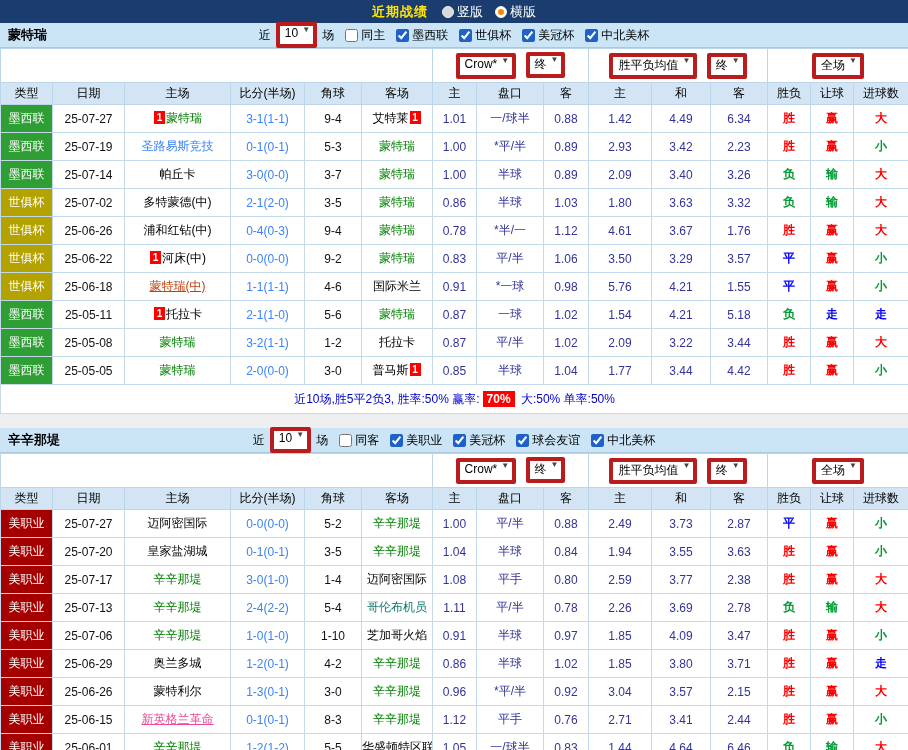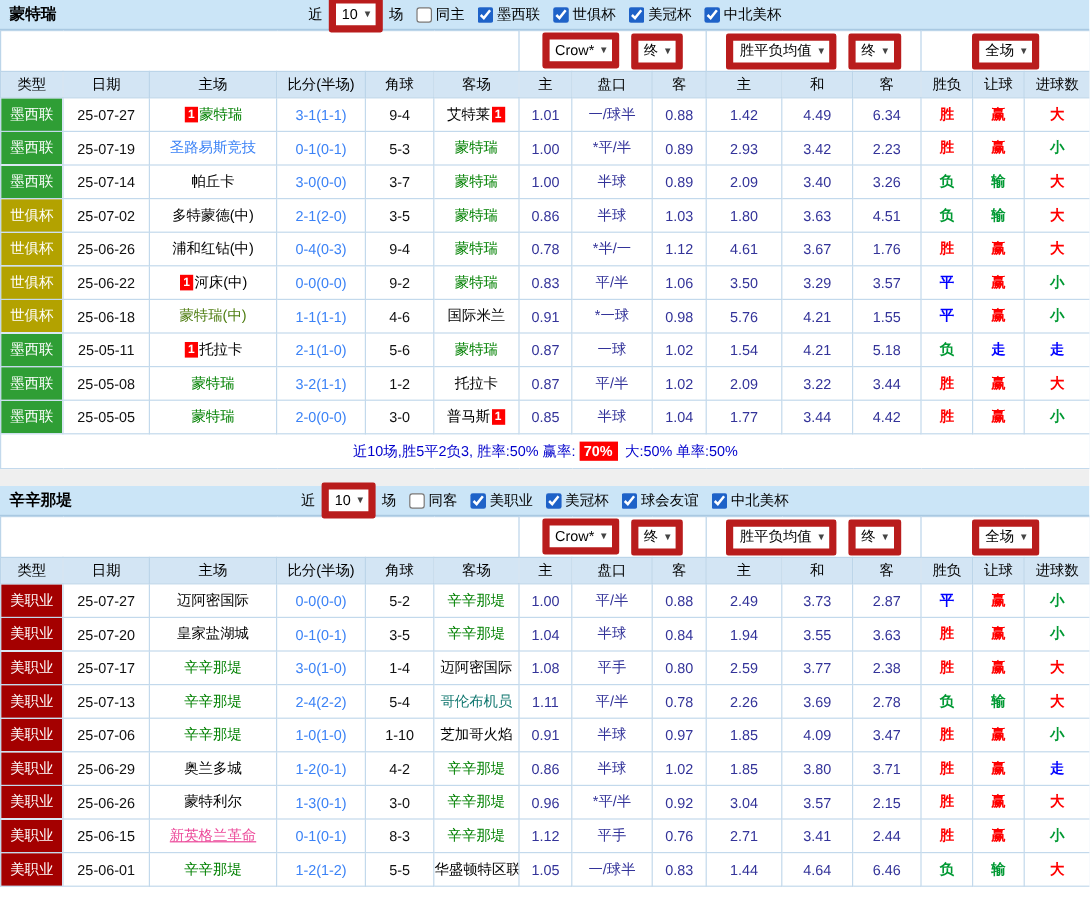--- a/index.html
+++ b/index.html
@@ -41,6 +41,19 @@
 
 <div class="page">
 
+  <div class="topbar">
+    <span class="title">近期战绩</span>
+    <span style="display:inline-flex;gap:12px" id="radio-group">
+        <span class="radio-item">
+          <span class="radio"></span>
+          <span>竖版</span>
+        </span>
+        <span class="radio-item">
+          <span class="radio sel"></span>
+          <span>横版</span>
+        </span>
+      </span>
+  </div>
 
   <div class="team-header">
     <span class="team-name">蒙特瑞</span>

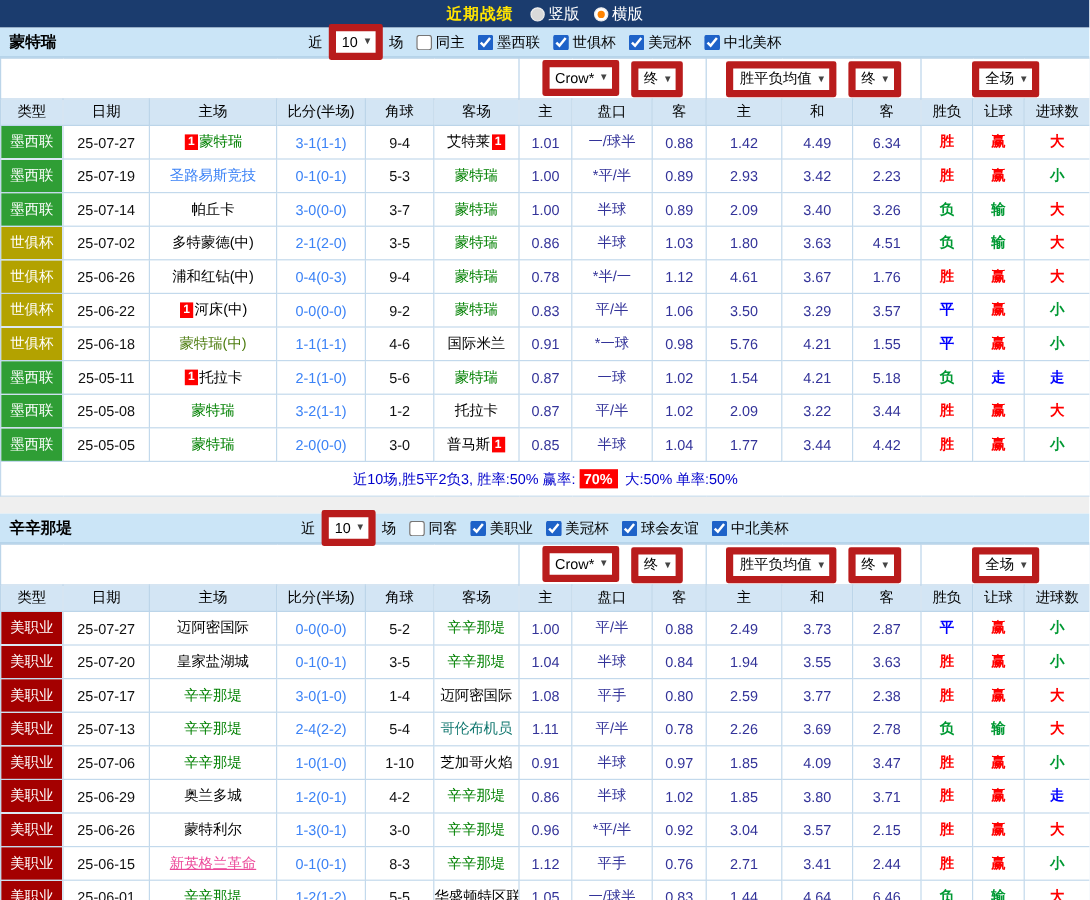--- a/index.html
+++ b/index.html
@@ -19,7 +19,7 @@
   .filters label{display:inline-flex;align-items:center;cursor:default}
   input[type=checkbox]{width:13px;height:13px;margin:0 3px 0 9px;vertical-align:-2px;accent-color:#1e62c8}
 
-  .sel-box{display:inline-flex;align-items:center;border:6px solid #b91c1c;background:#fff;height:18px;padding:0 3px 0 5px;font-size:12px;color:#000;gap:4px;border-radius:2px}
+  .sel-box{display:inline-flex;border:4px solid #b91c1c;background:#fff;height:18px;padding:0 3px 0 5px;font-size:12px;color:#000;gap:4px;border-radius:2px}
   .sel-box .arr{font-size:8px;color:#444;line-height:1}
 
   table{width:908px;border-collapse:collapse;table-layout:fixed;font-size:12px;border:1px solid #9ec2de}

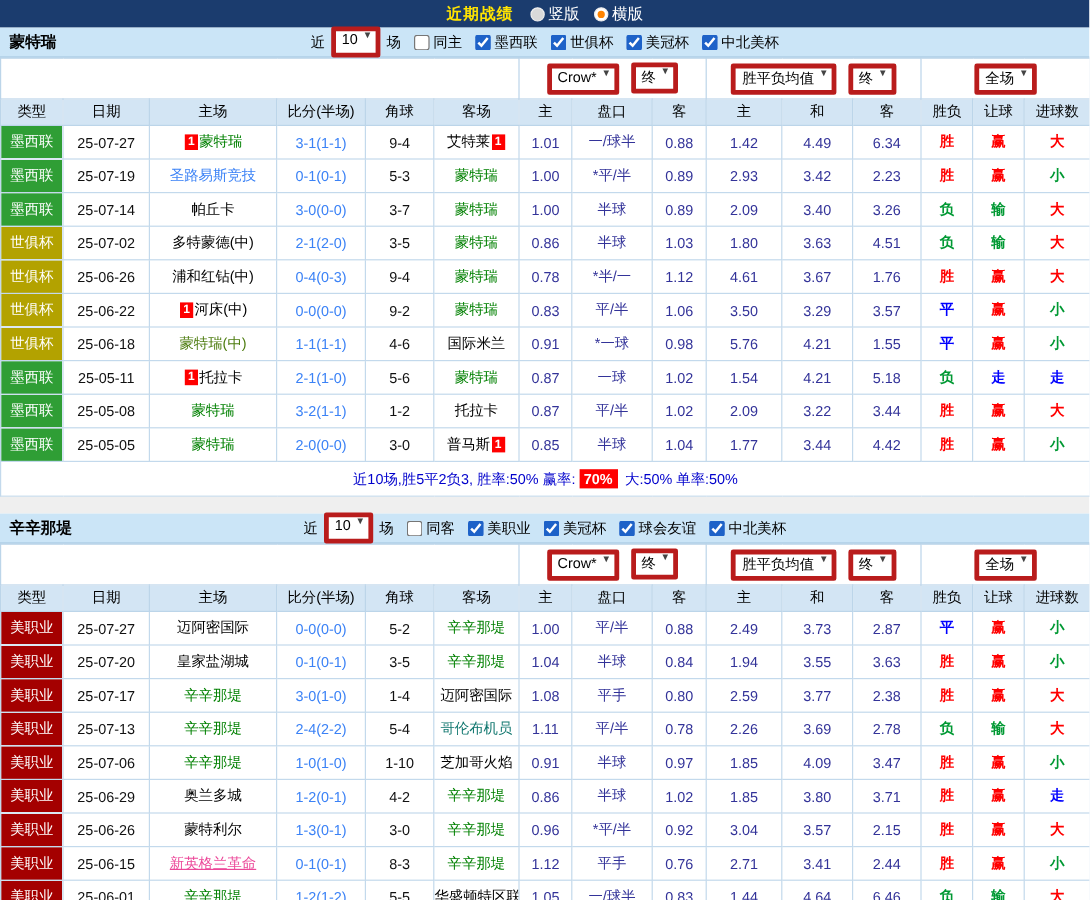--- a/index.html
+++ b/index.html
@@ -217,7 +217,7 @@
           <td class="odds">1.03</td>
           <td class="odds">1.80</td>
           <td class="odds">3.63</td>
-          <td class="odds">4.51</td>
+          <td class="odds">3.32</td>
           <td class="res" style="color: rgb(0, 153, 51);">负</td>
           <td class="res" style="color: rgb(0, 153, 51);">输</td>
           <td class="res" style="color: rgb(255, 0, 0);">大</td>

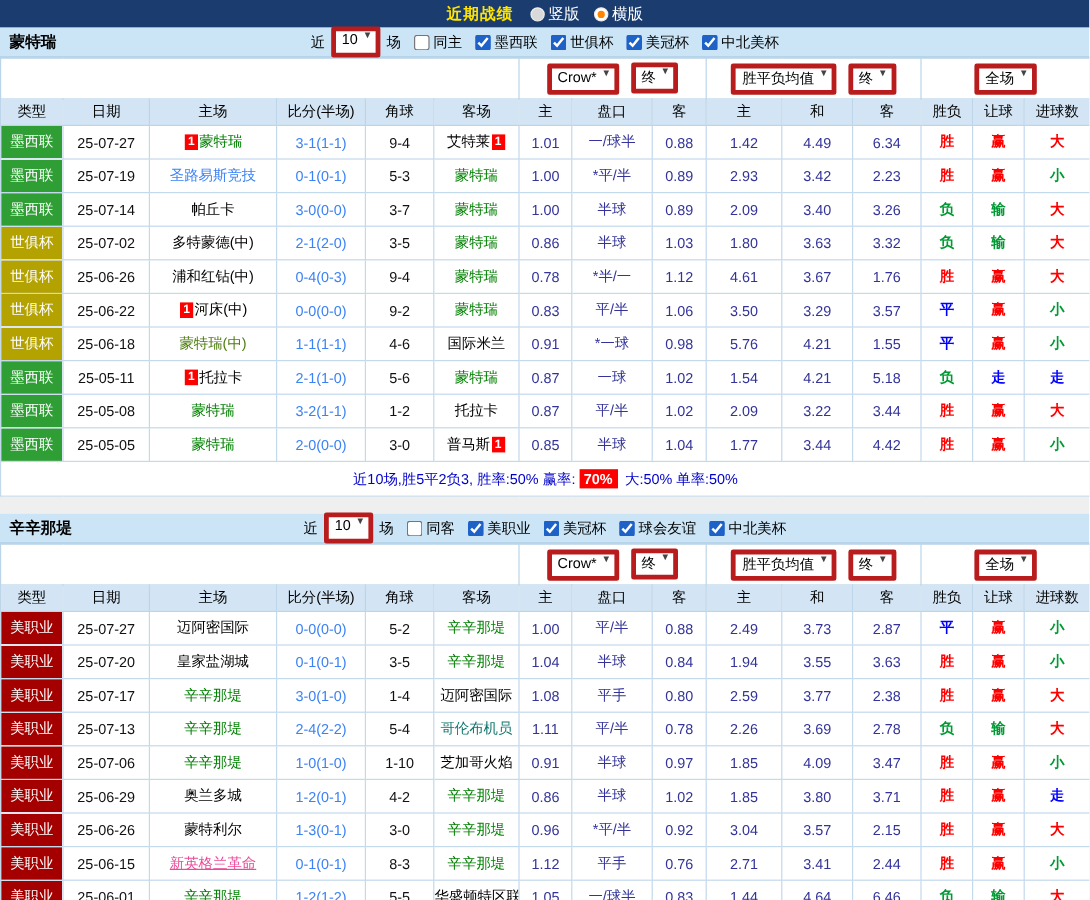--- a/index.html
+++ b/index.html
@@ -259,7 +259,7 @@
         <tr>
           <td class="type" style="background: rgb(179, 162, 0);">世俱杯</td>
           <td>25-06-18</td>
-          <td><span style="color: #4d7c0f;">蒙特瑞(中)</span></td>
+          <td><span style="color: #c2410c; text-decoration: underline;">蒙特瑞(中)</span></td>
           <td class="score">1-1(1-1)</td>
           <td>4-6</td>
           <td><span style="color: rgb(0, 0, 0);">国际米兰</span></td>

